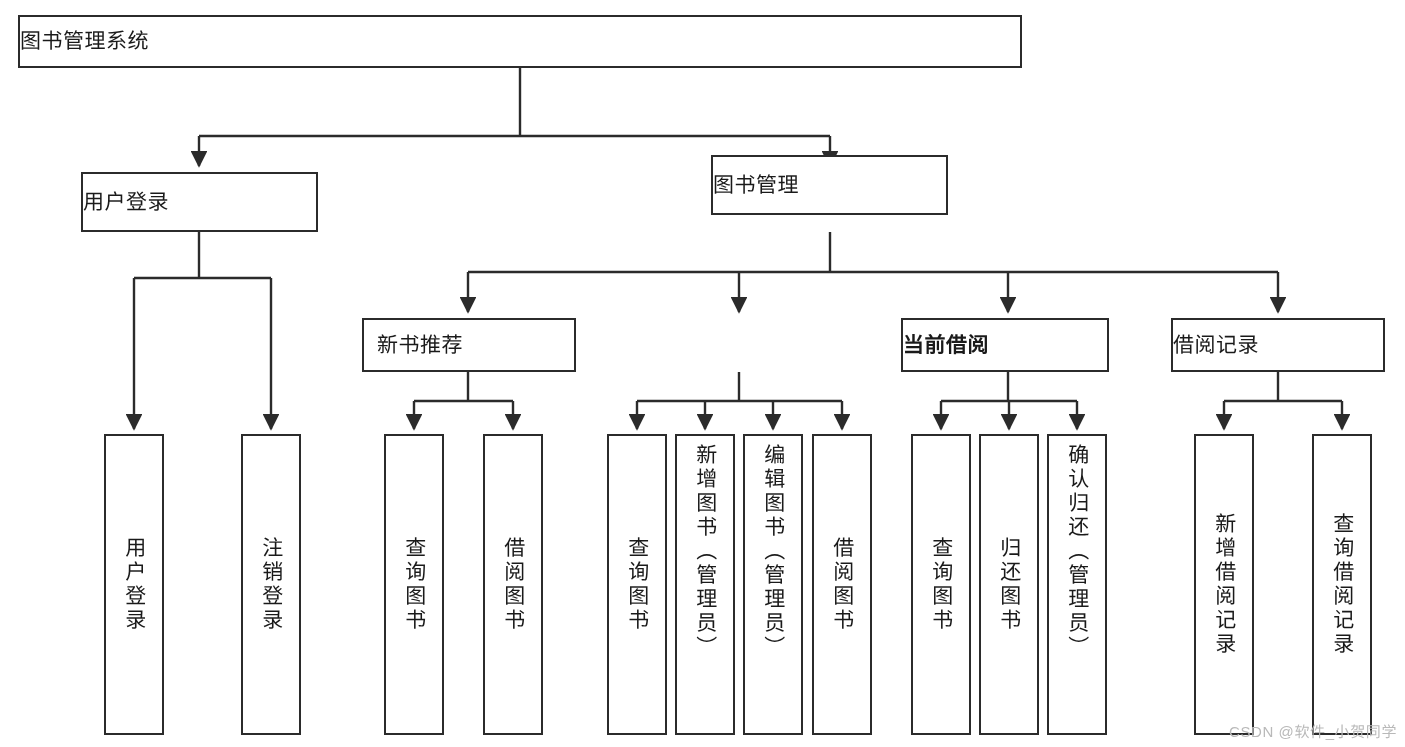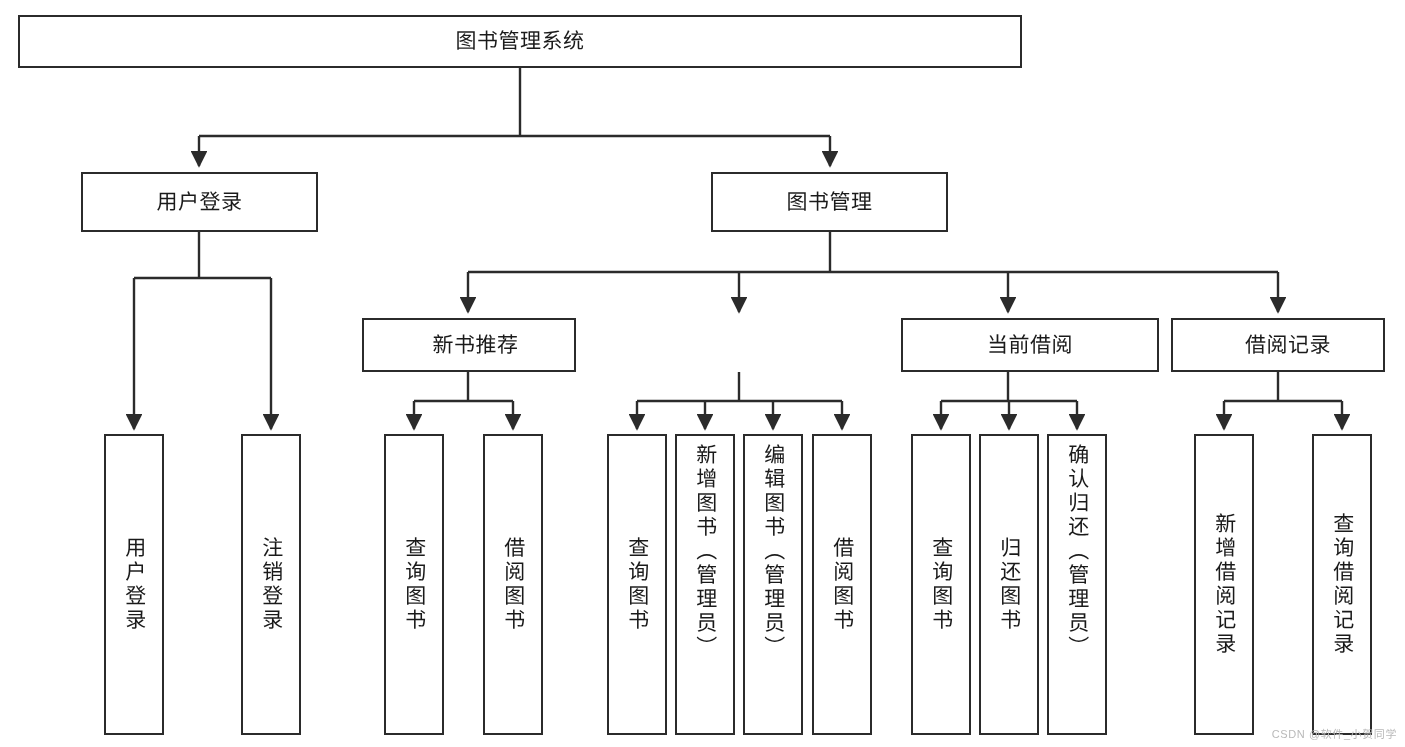--- a/index.html
+++ b/index.html
@@ -34,7 +34,6 @@
     border: 2px solid #2b2b2b;
     display: flex;
     align-items: center;
-    justify-content: center;
     z-index: 2;
   }
   .node-label {

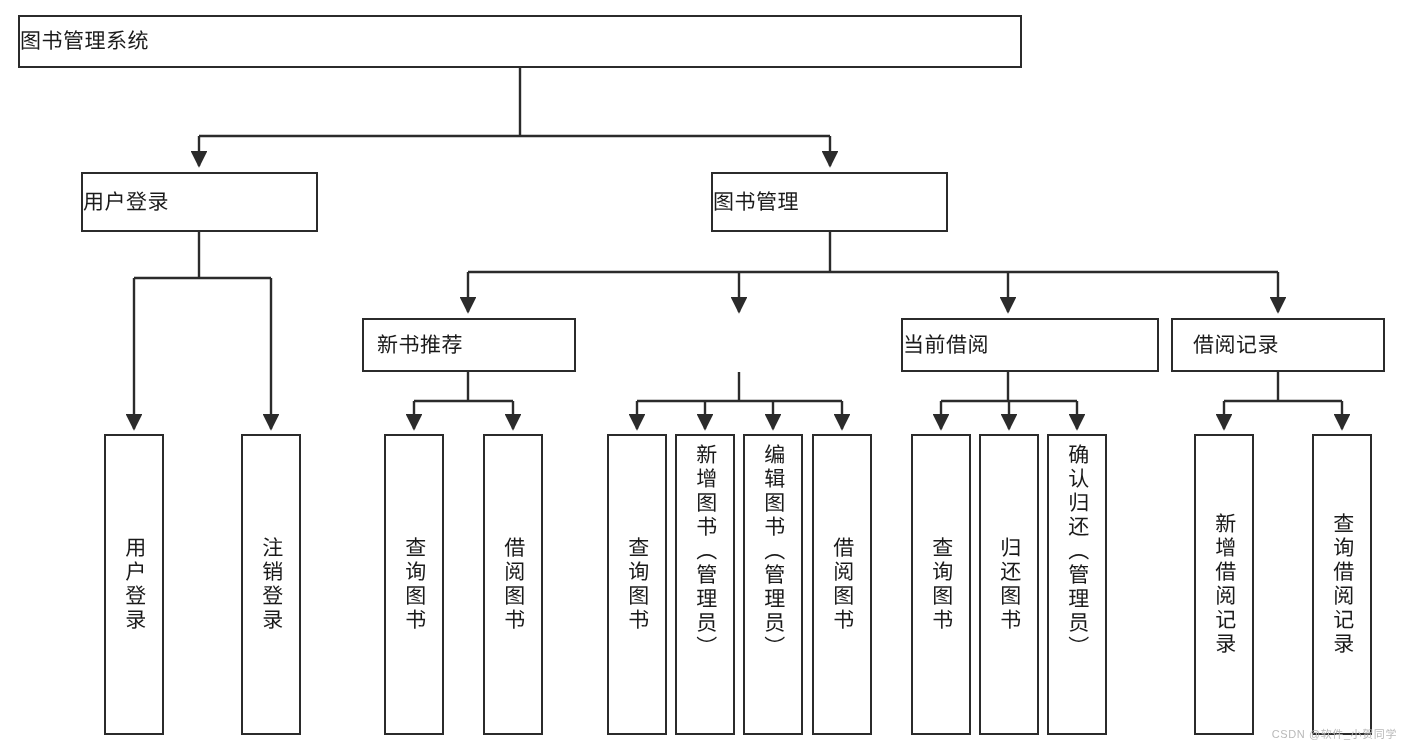--- a/index.html
+++ b/index.html
@@ -135,7 +135,7 @@
     <span class="node-label">用户登录</span>
   </div>
 
-  <div class="node" style="left:711px; top:172px; width:237px; height:60px;">
+  <div class="node" style="left:711px; top:155px; width:237px; height:60px;">
     <span class="node-label">图书管理</span>
   </div>
 

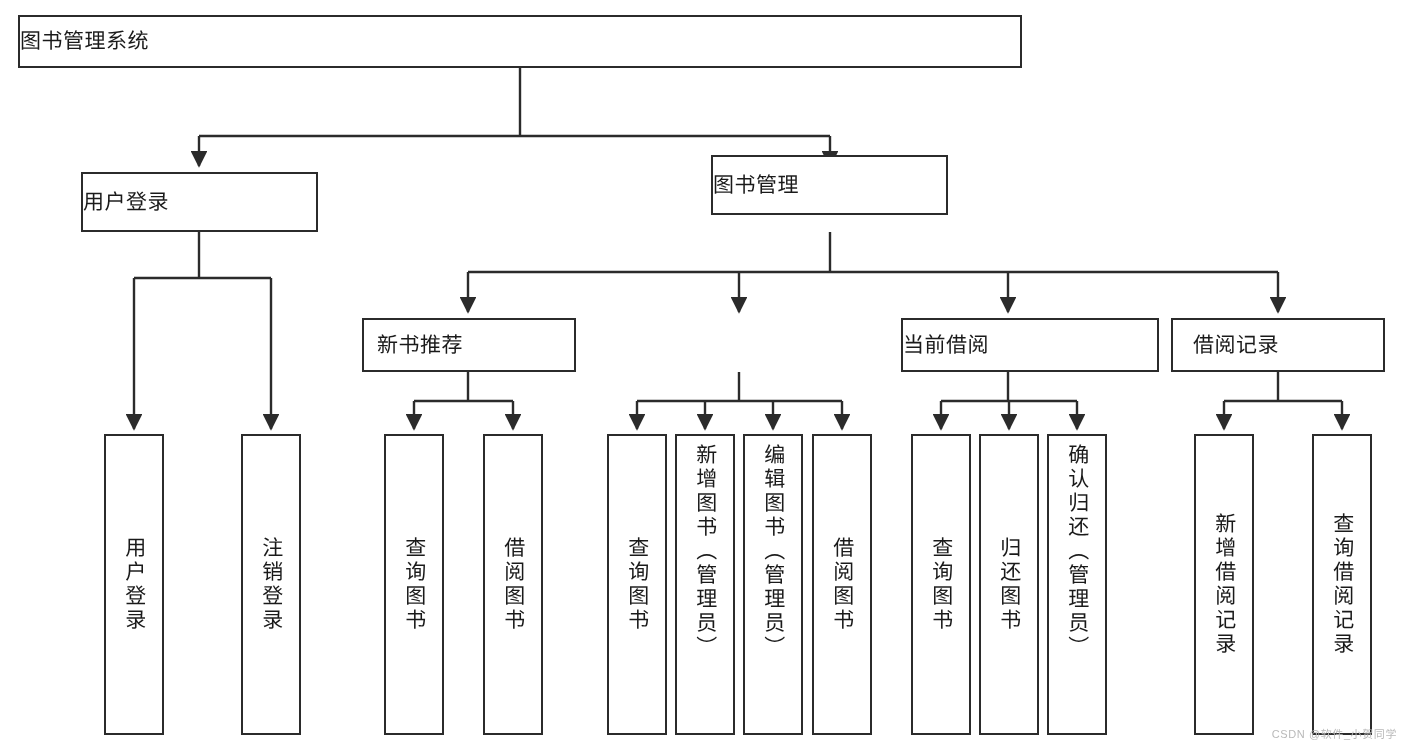--- a/index.html
+++ b/index.html
@@ -144,7 +144,7 @@
   </div>
 
 
-  <div class="node" style="left:901px; top:318px; width:258px; height:54px;">
+  <div class="node" style="left:901px; top:318px; width:208px; height:54px;font-weight:bold;">
     <span class="node-label">当前借阅</span>
   </div>
 

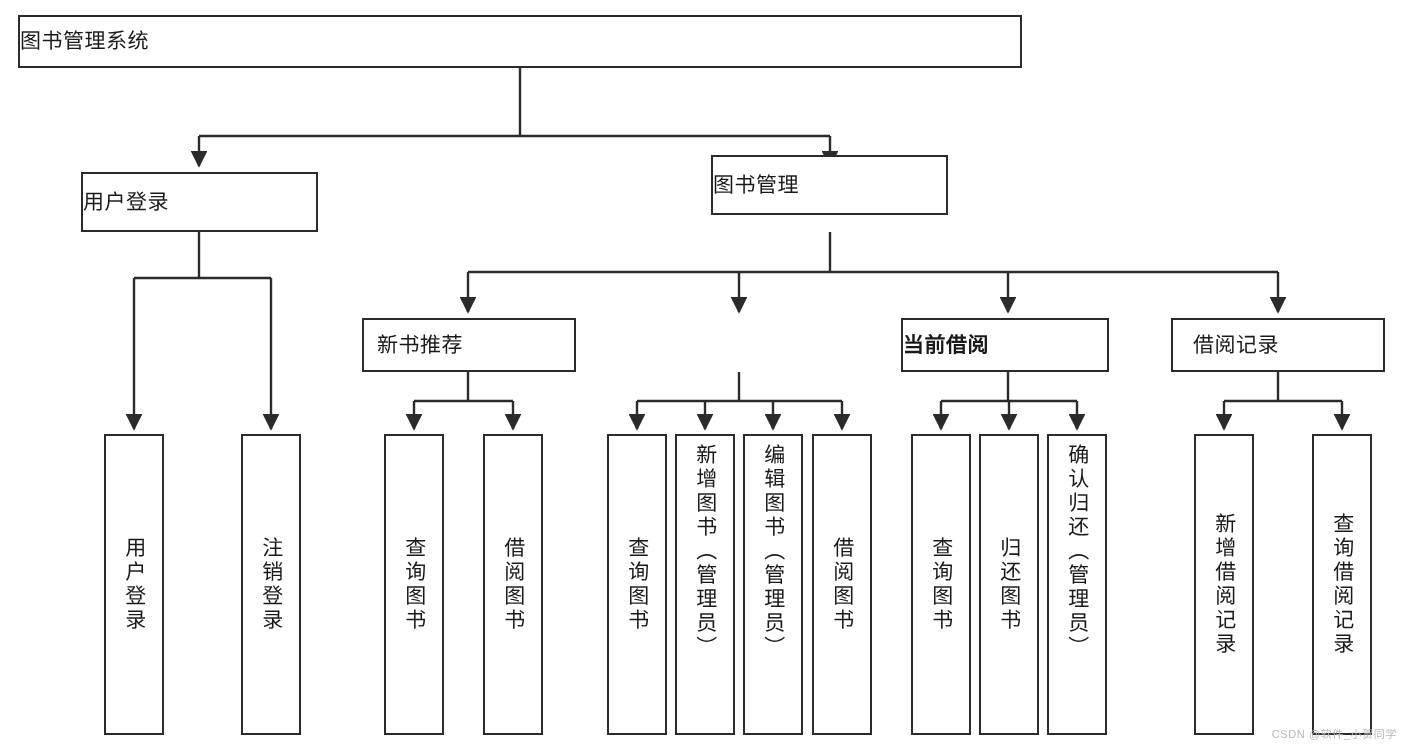--- a/index.html
+++ b/index.html
@@ -148,7 +148,7 @@
     <span class="node-label">当前借阅</span>
   </div>
 
-  <div class="node" style="left:1171px; top:318px; width:214px; height:54px;padding-left:20px;">
+  <div class="node" style="left:1171px; top:318px; width:214px; height:54px;">
     <span class="node-label">借阅记录</span>
   </div>
 

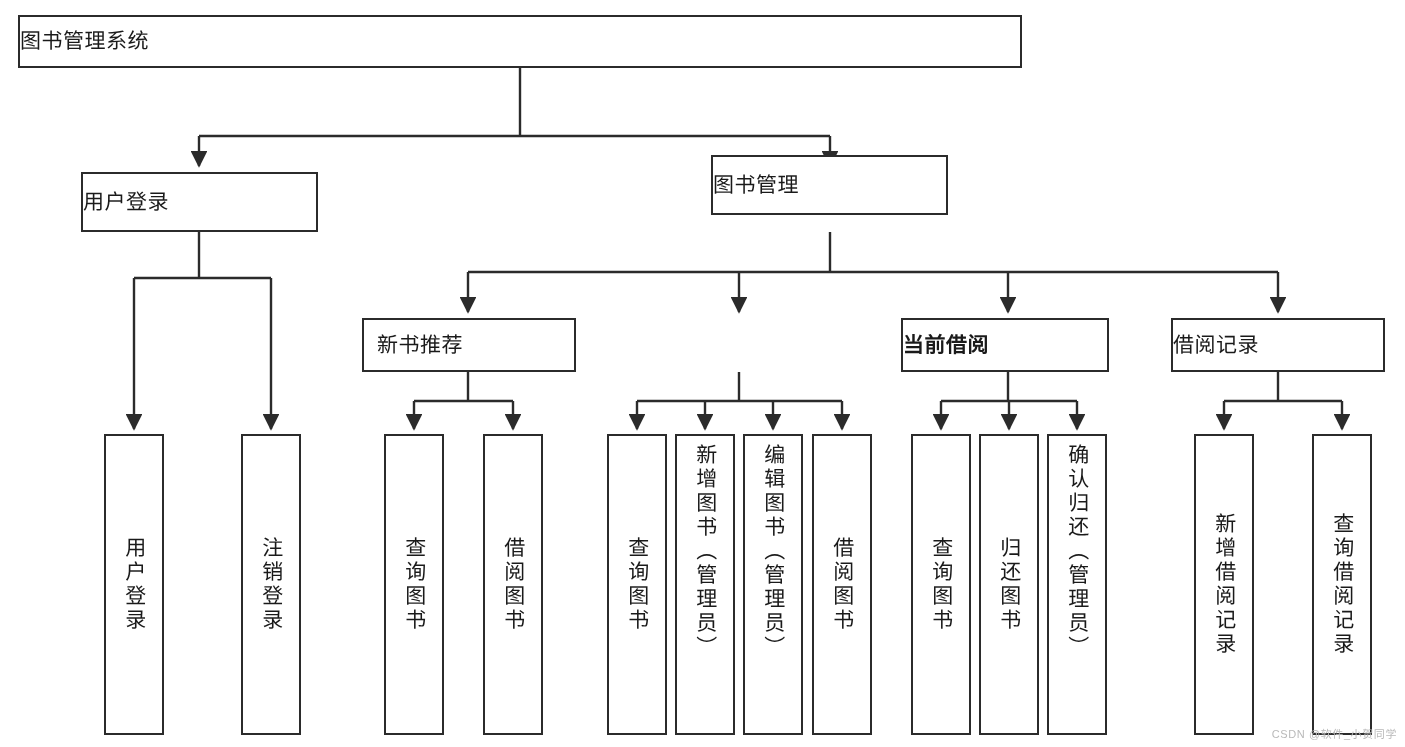--- a/index.html
+++ b/index.html
@@ -64,7 +64,7 @@
     position: absolute;
     right: 8px;
     bottom: 6px;
-    font-size: 11px;
+    font-size: 15px;
     color: #b9b9b9;
     letter-spacing: 0.6px;
     z-index: 5;

